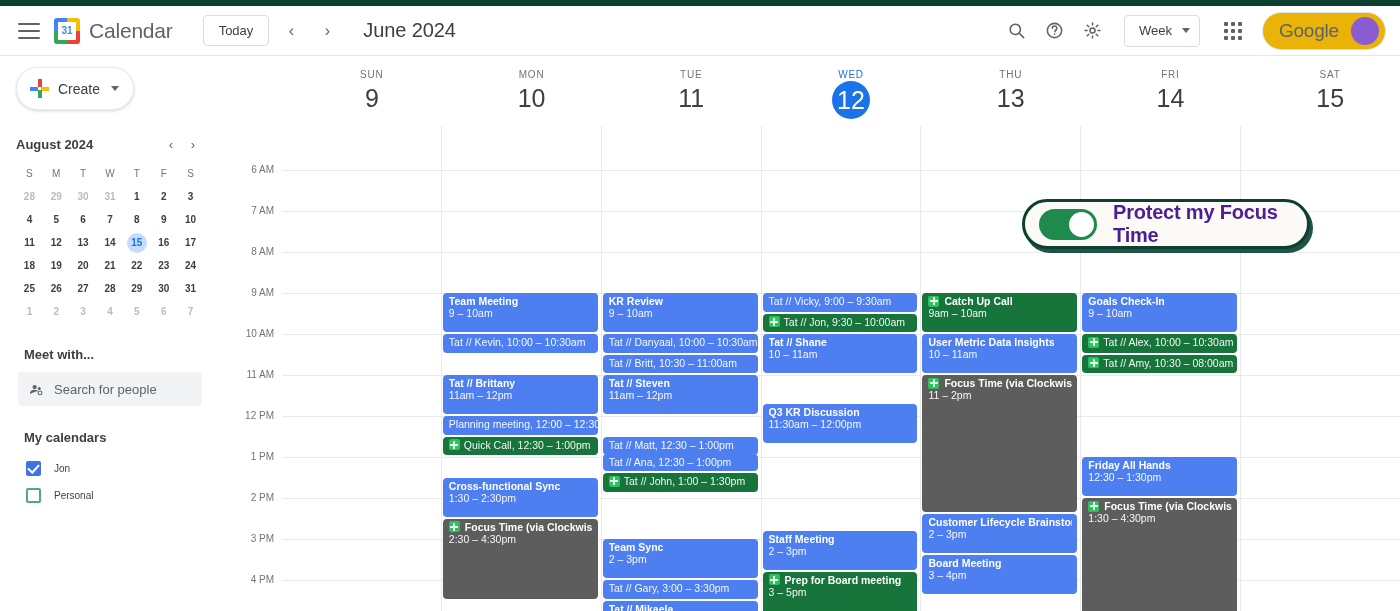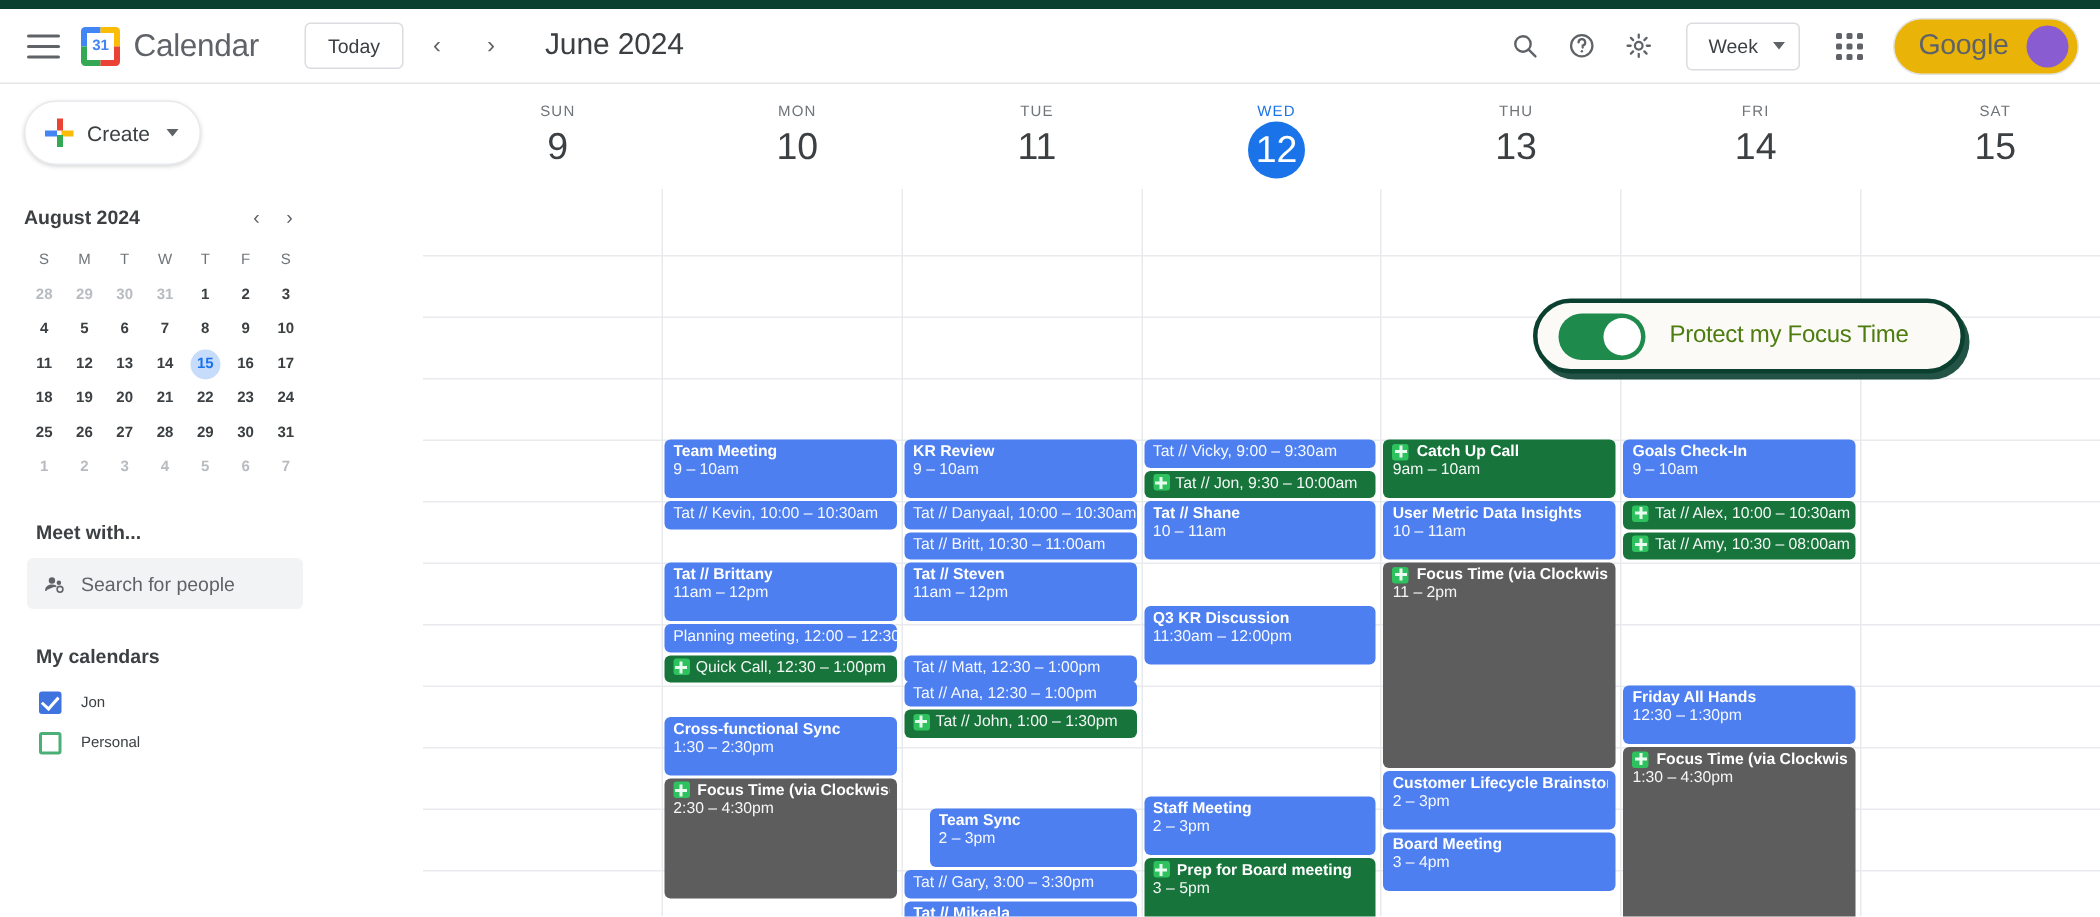--- a/index.html
+++ b/index.html
@@ -424,6 +424,19 @@
     </div>
 
     <div class="gridbody">
+      <div class="timecol" id="time-col">
+          <div class="tlabel" style="top: 44px;">6 AM</div>
+          <div class="tlabel" style="top: 85px;">7 AM</div>
+          <div class="tlabel" style="top: 126px;">8 AM</div>
+          <div class="tlabel" style="top: 167px;">9 AM</div>
+          <div class="tlabel" style="top: 208px;">10 AM</div>
+          <div class="tlabel" style="top: 249px;">11 AM</div>
+          <div class="tlabel" style="top: 290px;">12 PM</div>
+          <div class="tlabel" style="top: 331px;">1 PM</div>
+          <div class="tlabel" style="top: 372px;">2 PM</div>
+          <div class="tlabel" style="top: 413px;">3 PM</div>
+          <div class="tlabel" style="top: 454px;">4 PM</div>
+        </div>
       <div id="hour-lines">
           <div class="hourline" style="top: 44px;"></div>
           <div class="hourline" style="top: 85px;"></div>

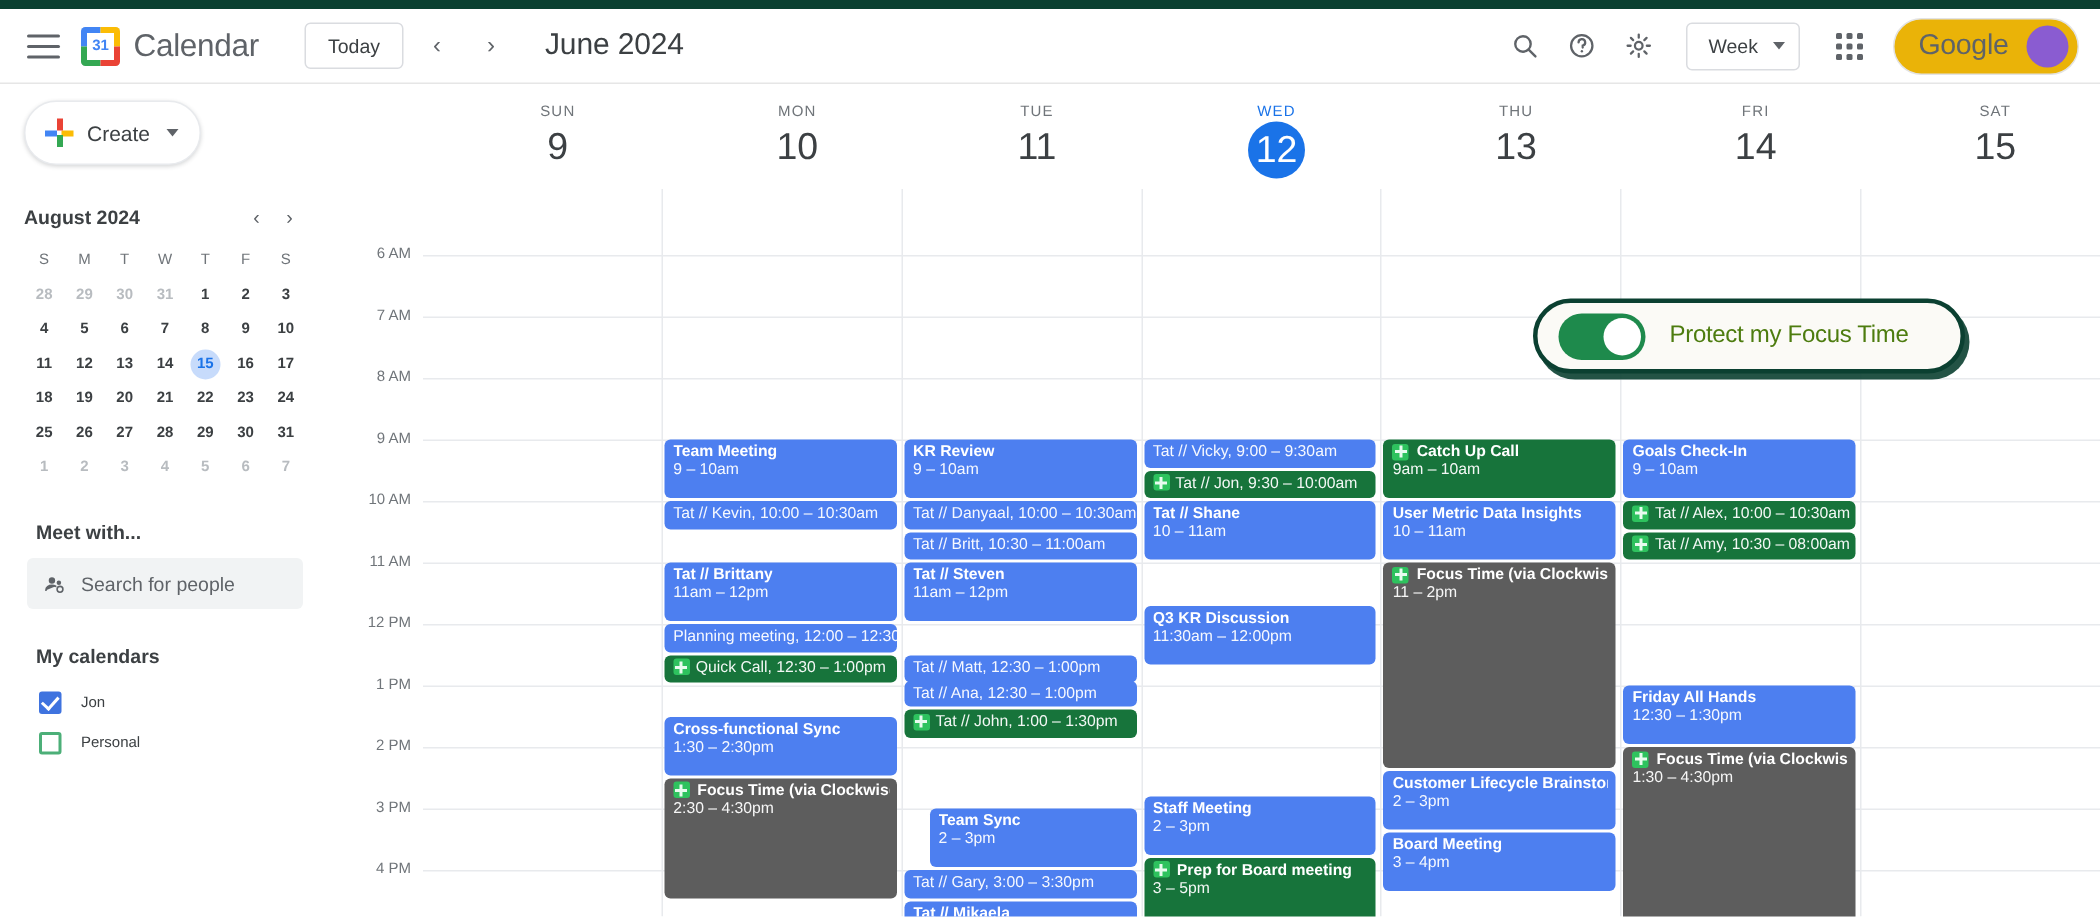--- a/index.html
+++ b/index.html
@@ -211,7 +211,7 @@
     position: absolute; right: 3px; top: 3px; width: 25px; height: 25px;
     border-radius: 50%; background: #fff;
   }
-  .focus-label { font-size: 16px; font-weight: normal; color: #4d7c0f; letter-spacing: -0.2px; }
+  .focus-label { font-size: 20px; font-weight: bold; color: #4c1d95; letter-spacing: -0.2px; }
 </style>
 </head>
 <body>

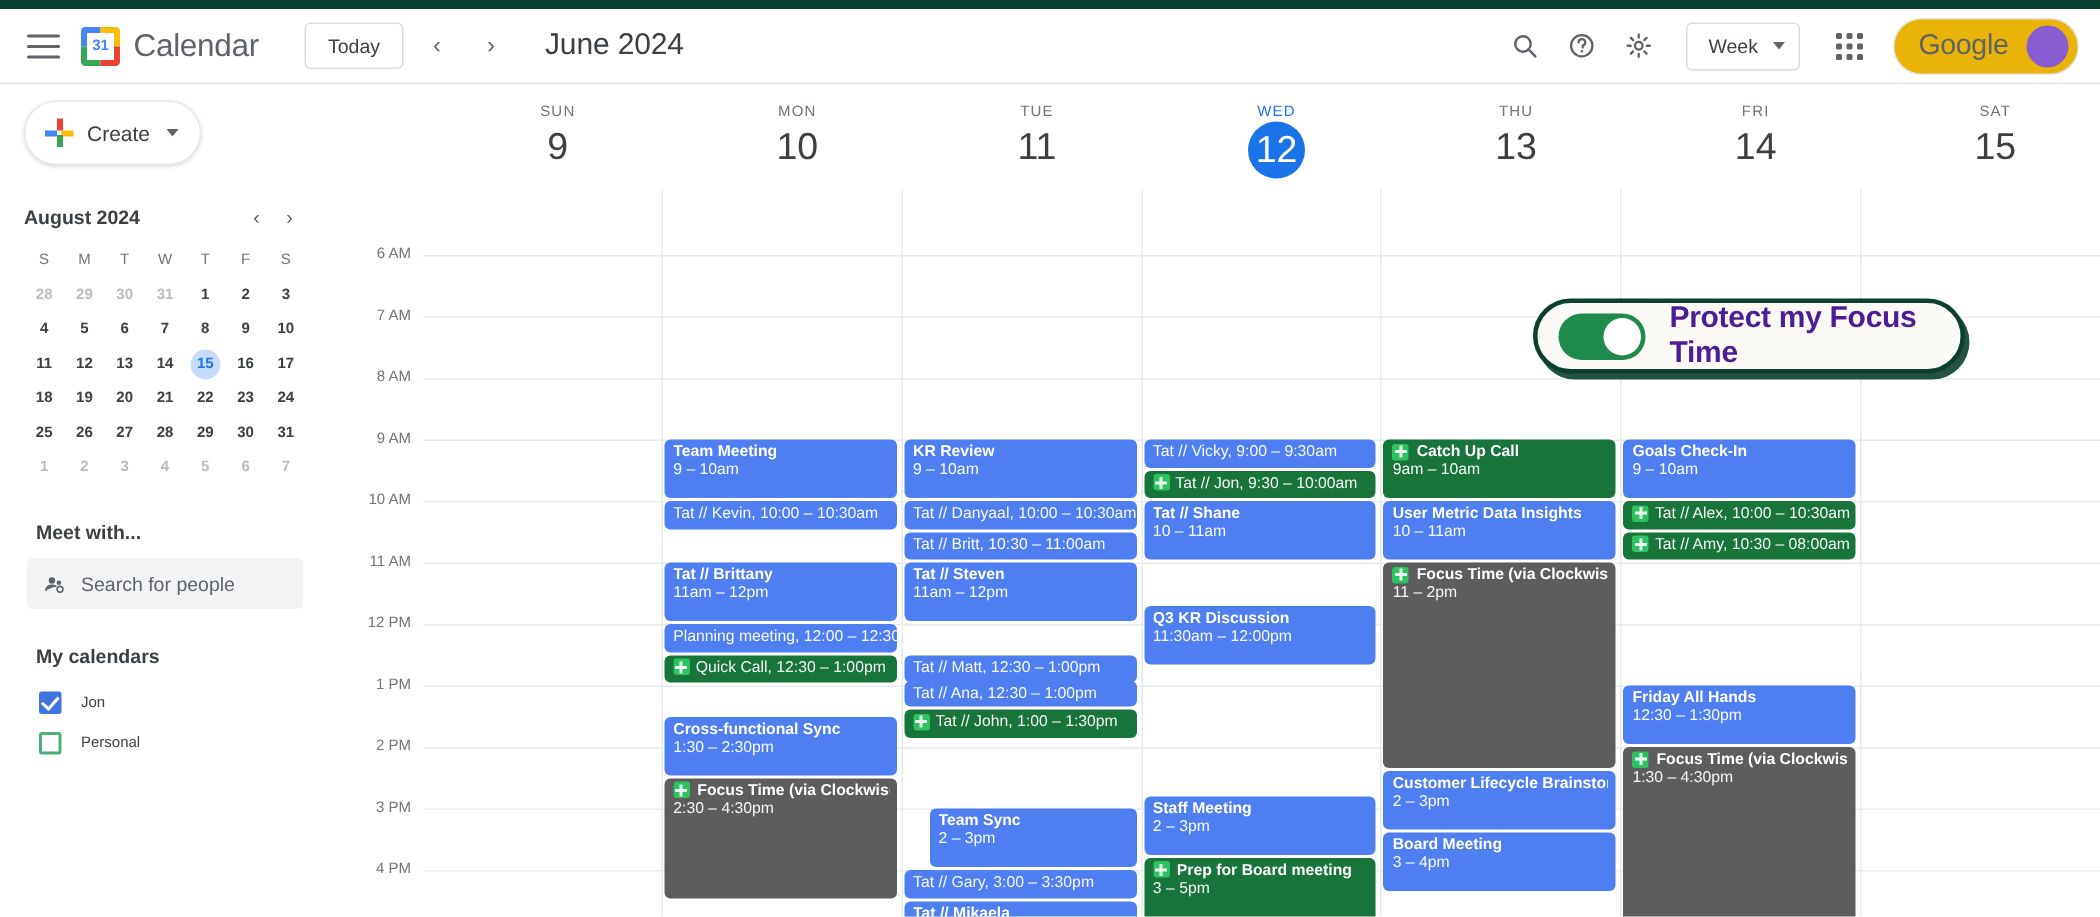--- a/index.html
+++ b/index.html
@@ -534,7 +534,7 @@
                 <span class="t2">Tat // John, 1:00 – 1:30pm</span>
               </div>
             </div>
-            <div class="ev blue" style="top: 413px; height: 39px; margin-left: 17px;">
+            <div class="ev blue" style="top: 413px; height: 39px;">
               <div class="hdr">
                 <span class="t1">Team Sync</span>
               </div>

